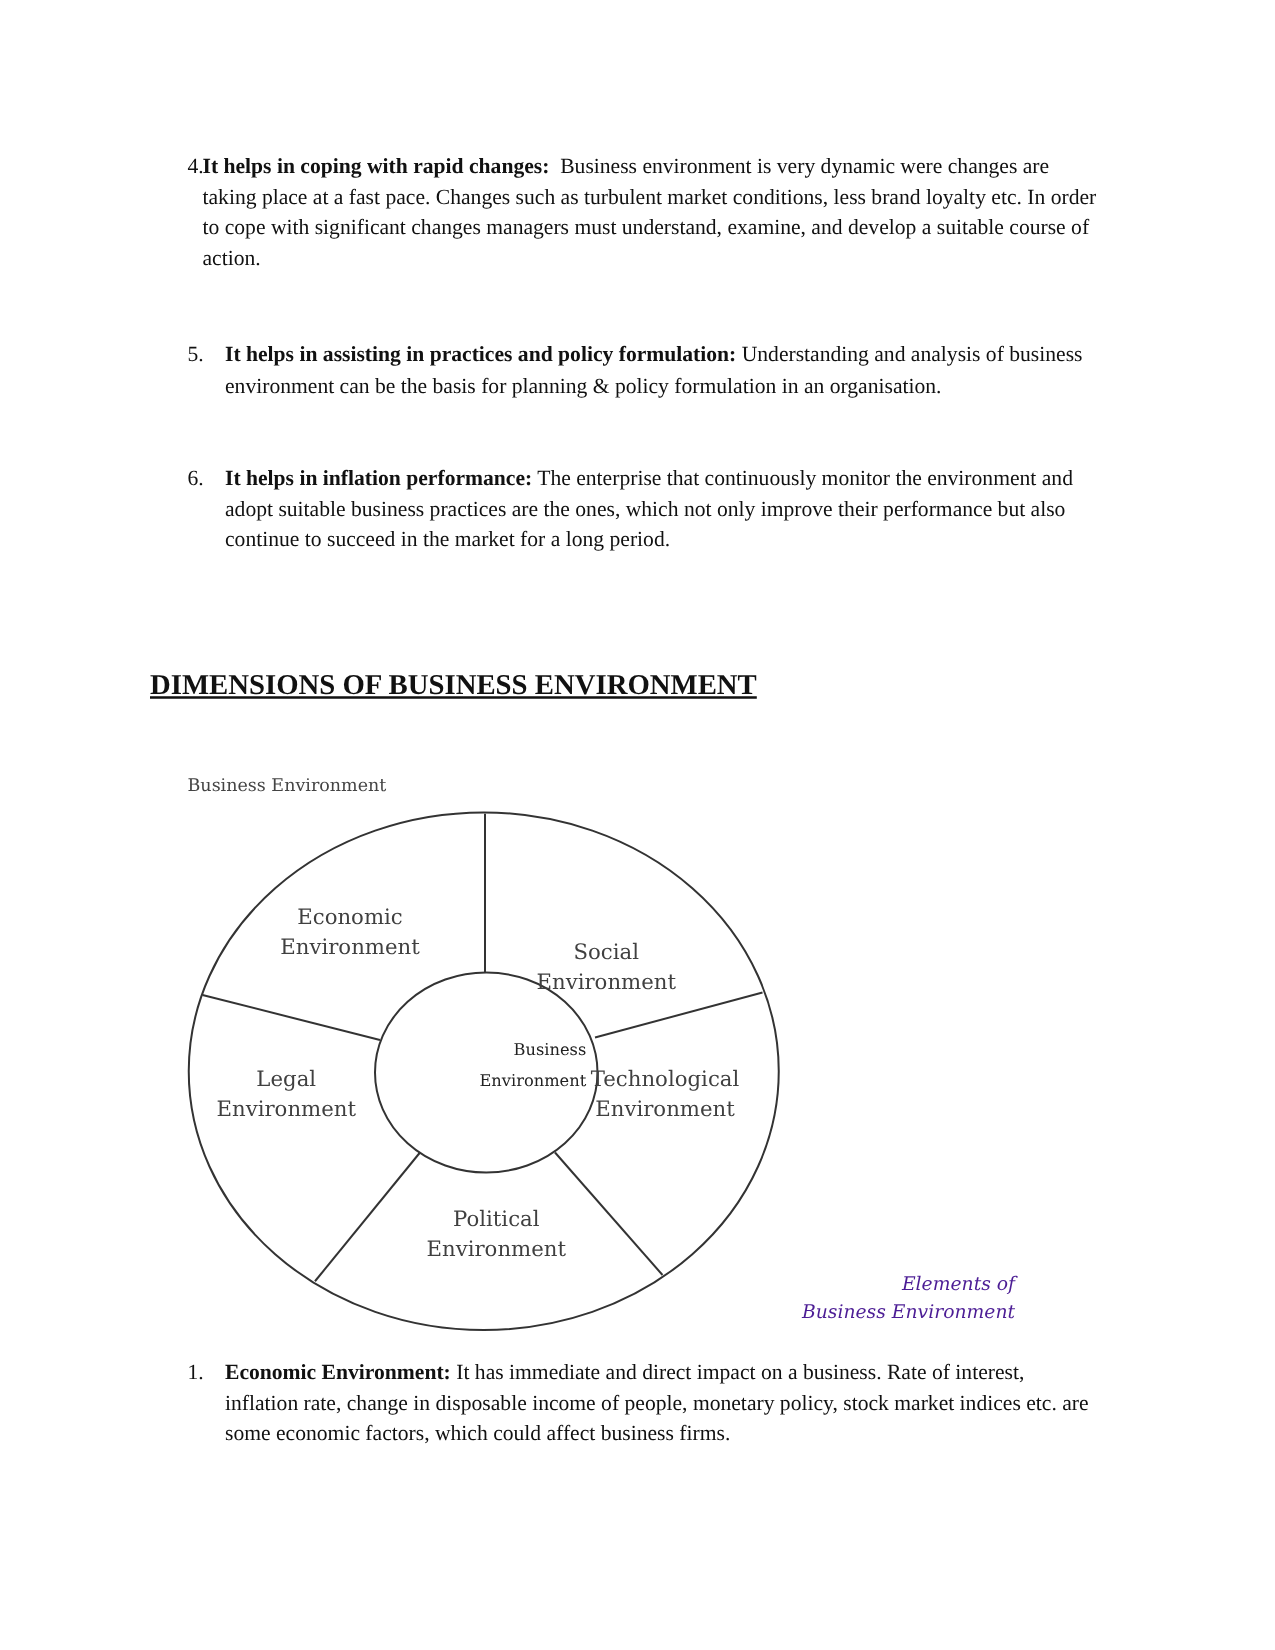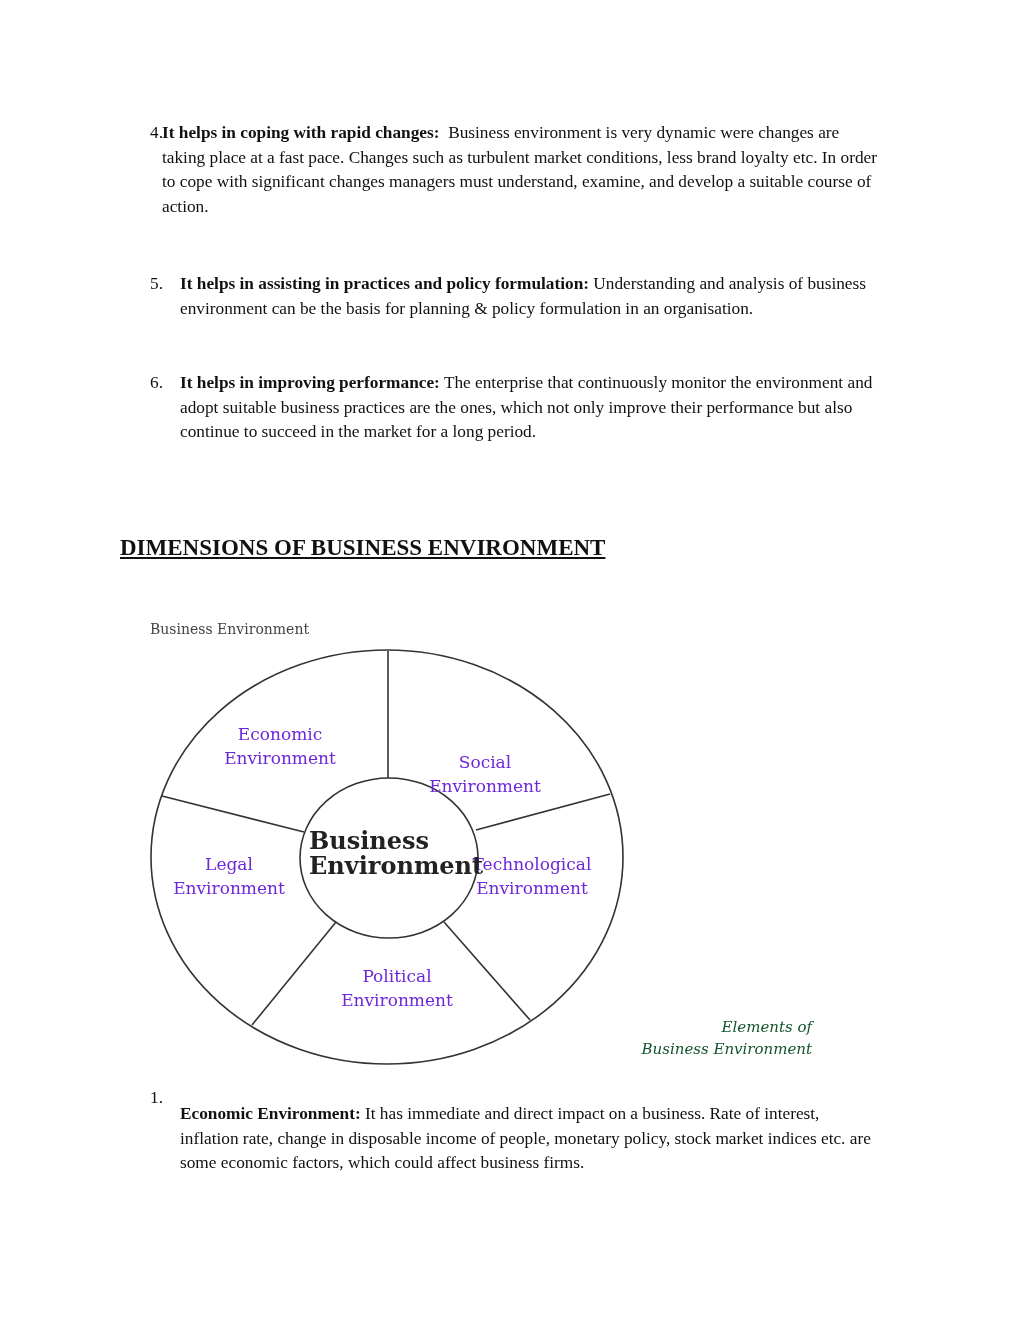--- a/index.html
+++ b/index.html
@@ -42,7 +42,7 @@
 <div class="item" style="top:371px;">
   <span class="num">6.</span>
   <div class="body" style="width:708px;">
-    <span class="lead">It helps in improving performance:</span>
+    <span class="lead">It helps in inflation performance:</span>
     <span>The enterprise that continuously monitor the environment and adopt suitable business practices are the ones, which not only improve their performance but also continue to succeed in the market for a long period.</span>
   </div>
 </div>

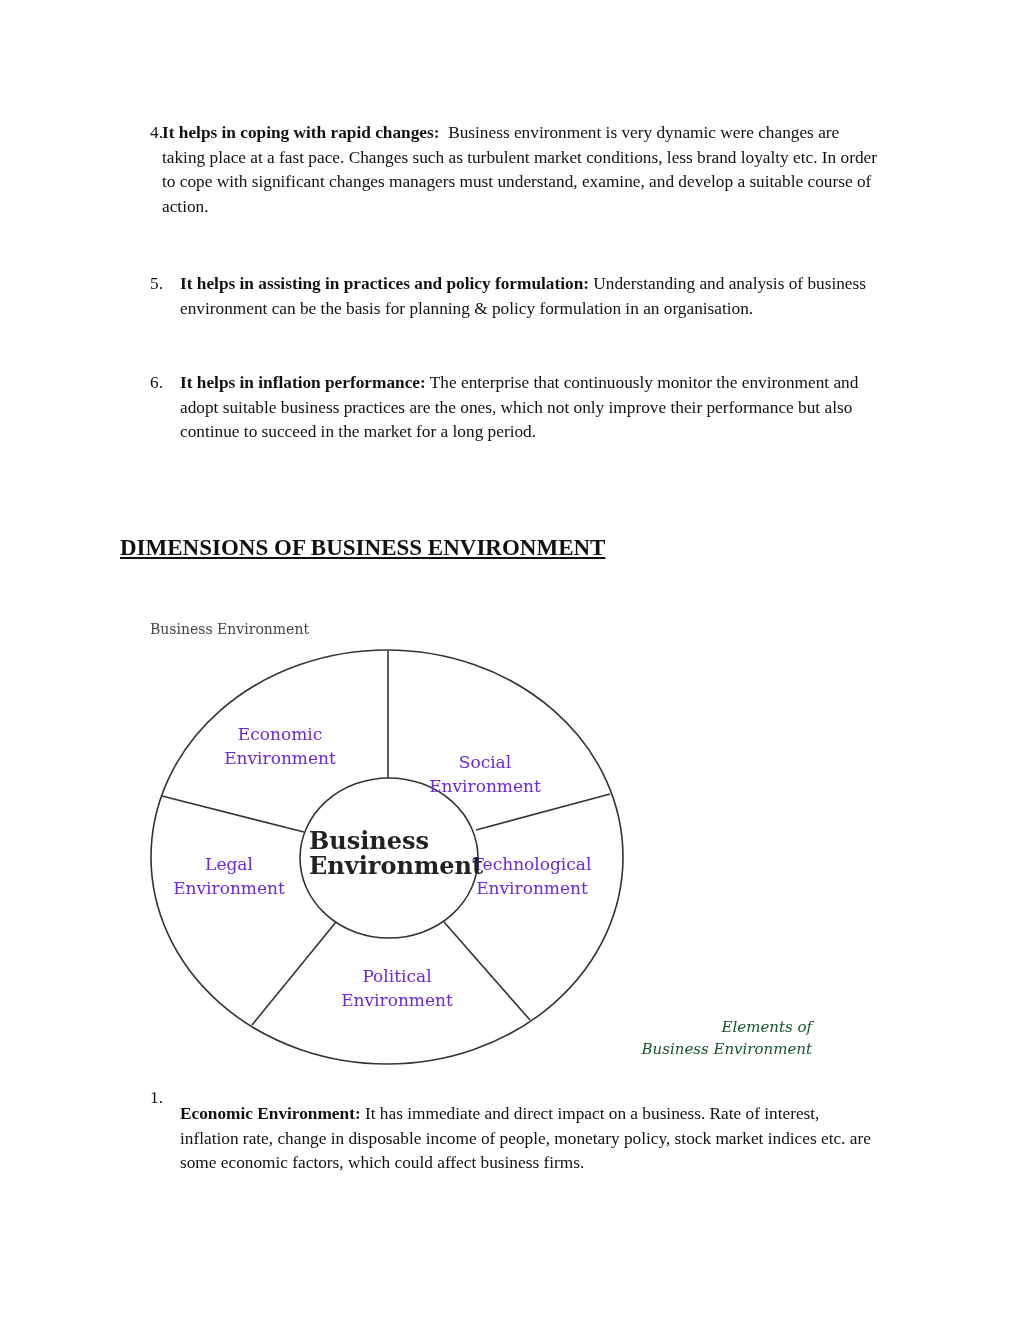--- a/index.html
+++ b/index.html
@@ -12,7 +12,7 @@
   .heading { position: absolute; left: 120px; top: 535px; font-size: 23px; font-weight: bold;
              text-decoration: underline; text-underline-offset: 2px; }
   .diagram { position: absolute; left: 0; top: 0; width: 1020px; height: 1320px; pointer-events: none; }
-  .dlabel { position: absolute; font-family: "DejaVu Serif", serif; color: #6d28d9; font-size: 17px;
+  .dlabel { position: absolute; font-family: "DejaVu Serif", serif; color: #404040; font-size: 17px;
             line-height: 24px; text-align: center; white-space: nowrap; }
   .dcap { position: absolute; font-family: "DejaVu Serif", serif; color: #444; font-size: 14px; }
   .center-label { position: absolute; font-family: "DejaVu Serif", serif; color: #222; font-weight: bold;

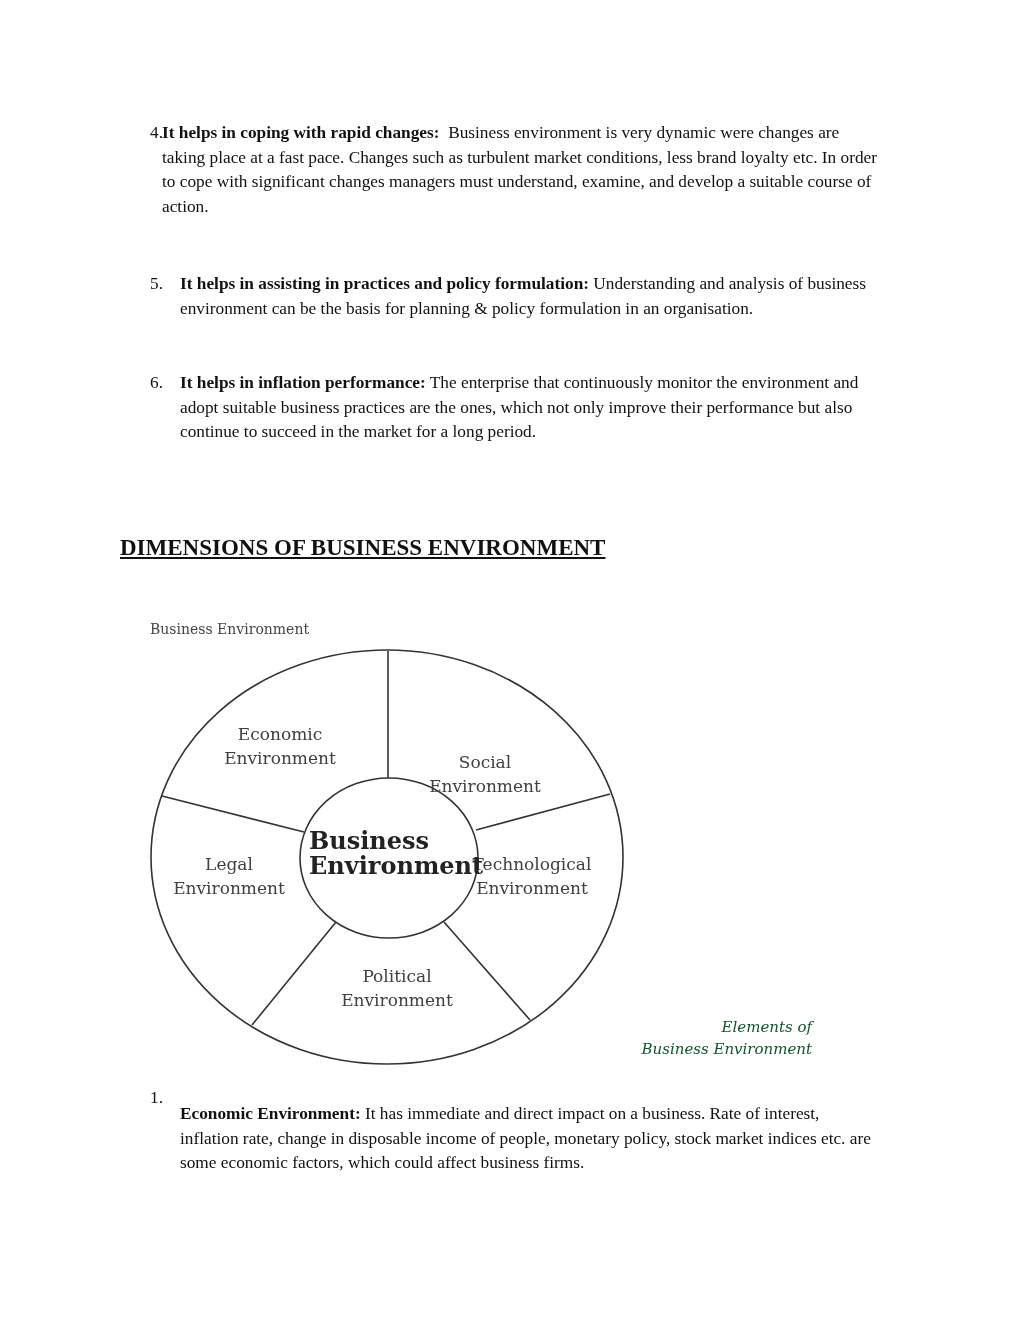--- a/index.html
+++ b/index.html
@@ -15,8 +15,8 @@
   .dlabel { position: absolute; font-family: "DejaVu Serif", serif; color: #404040; font-size: 17px;
             line-height: 24px; text-align: center; white-space: nowrap; }
   .dcap { position: absolute; font-family: "DejaVu Serif", serif; color: #444; font-size: 14px; }
-  .center-label { position: absolute; font-family: "DejaVu Serif", serif; color: #222; font-weight: bold;
-                  font-size: 24px; line-height: 25px; text-align: left; white-space: nowrap; }
+  .center-label { position: absolute; font-family: "DejaVu Serif", serif; color: #222; font-weight: normal;
+                  font-size: 13px; line-height: 25px; text-align: right; white-space: nowrap; }
   .caption { position: absolute; font-family: "DejaVu Serif", serif; font-style: italic; color: #14532d;
              font-size: 15px; line-height: 22px; text-align: right; white-space: nowrap; }
 </style>

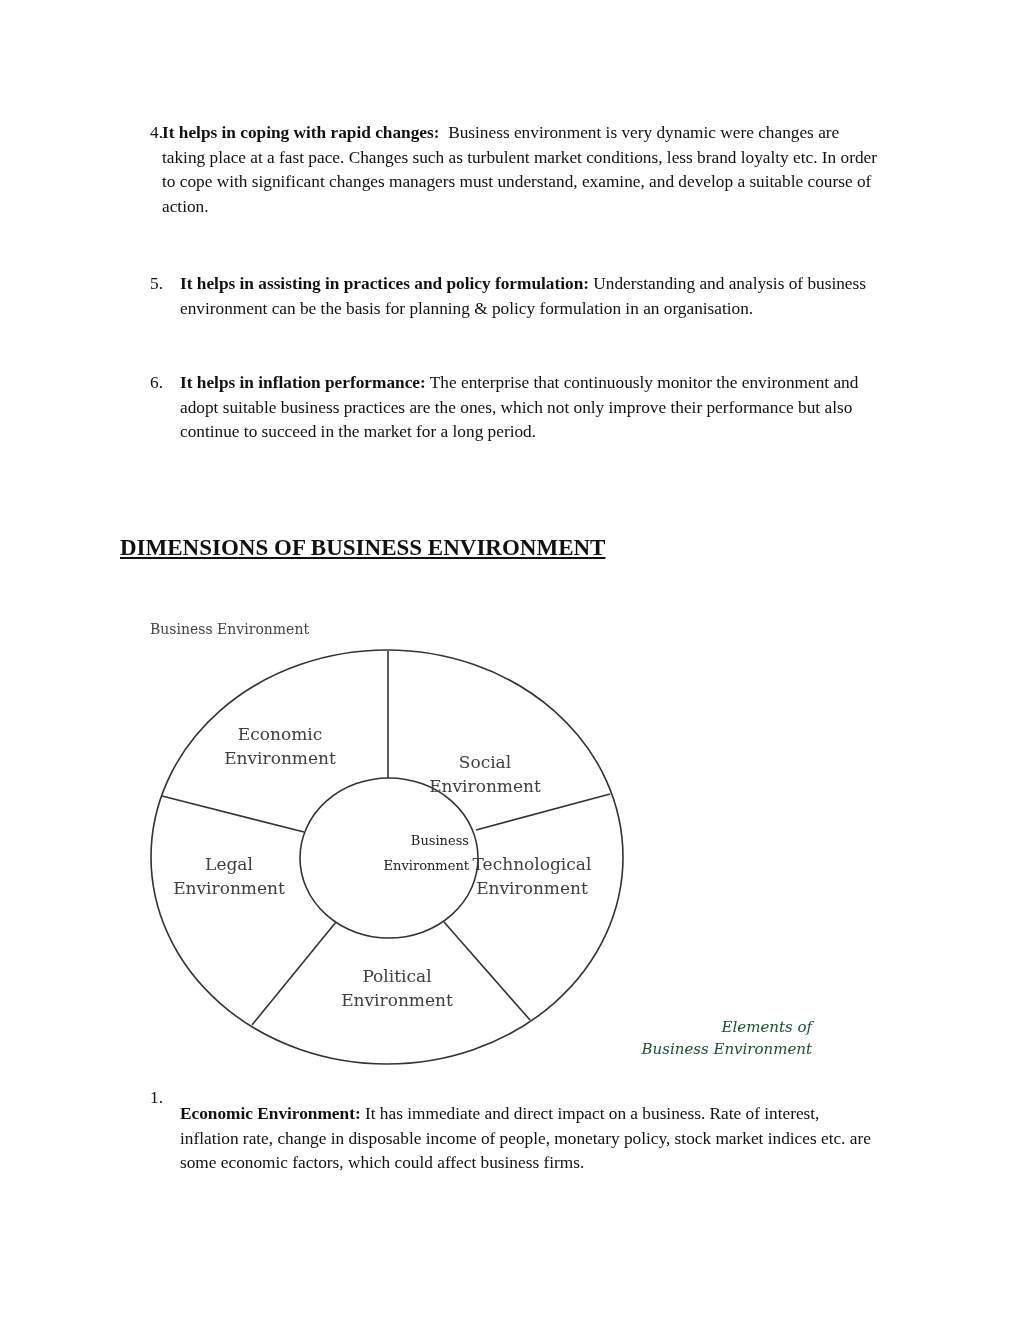--- a/index.html
+++ b/index.html
@@ -17,7 +17,7 @@
   .dcap { position: absolute; font-family: "DejaVu Serif", serif; color: #444; font-size: 14px; }
   .center-label { position: absolute; font-family: "DejaVu Serif", serif; color: #222; font-weight: normal;
                   font-size: 13px; line-height: 25px; text-align: right; white-space: nowrap; }
-  .caption { position: absolute; font-family: "DejaVu Serif", serif; font-style: italic; color: #14532d;
+  .caption { position: absolute; font-family: "DejaVu Serif", serif; font-style: italic; color: #4c1d95;
              font-size: 15px; line-height: 22px; text-align: right; white-space: nowrap; }
 </style>
 </head>

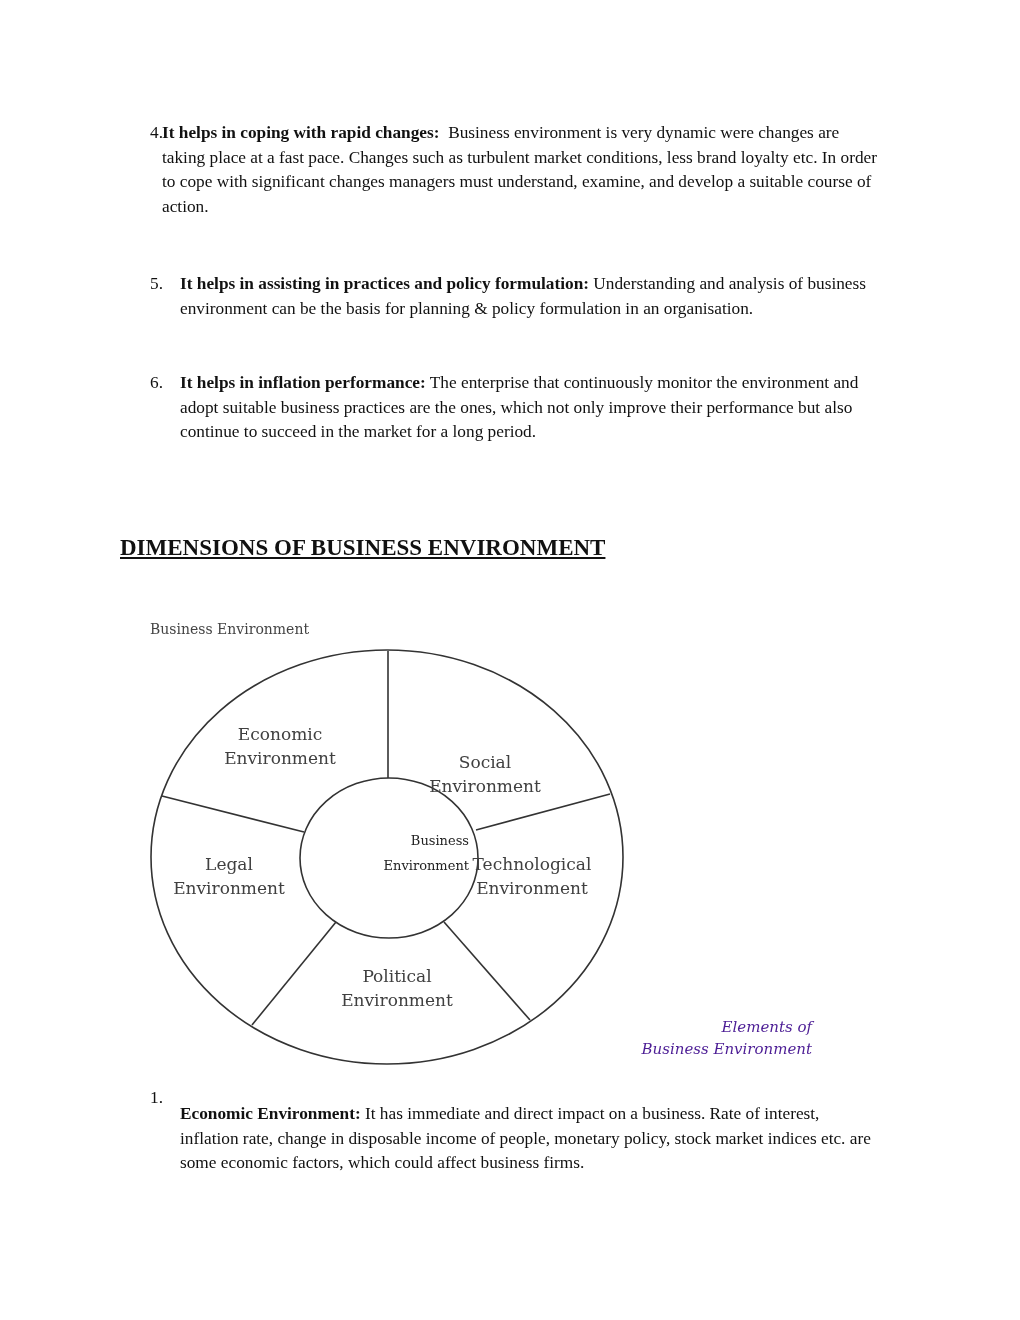--- a/index.html
+++ b/index.html
@@ -100,7 +100,7 @@
 
 <div class="item" style="top:1086px;">
   <span class="num">1.</span>
-  <div class="body" style="width:700px;margin-top:16px;">
+  <div class="body" style="width:700px;">
     <span class="lead">Economic Environment:</span>
     <span>It has immediate and direct impact on a business. Rate of interest, inflation rate, change in disposable income of people, monetary policy, stock market indices etc. are some economic factors, which could affect business firms.</span>
   </div>

